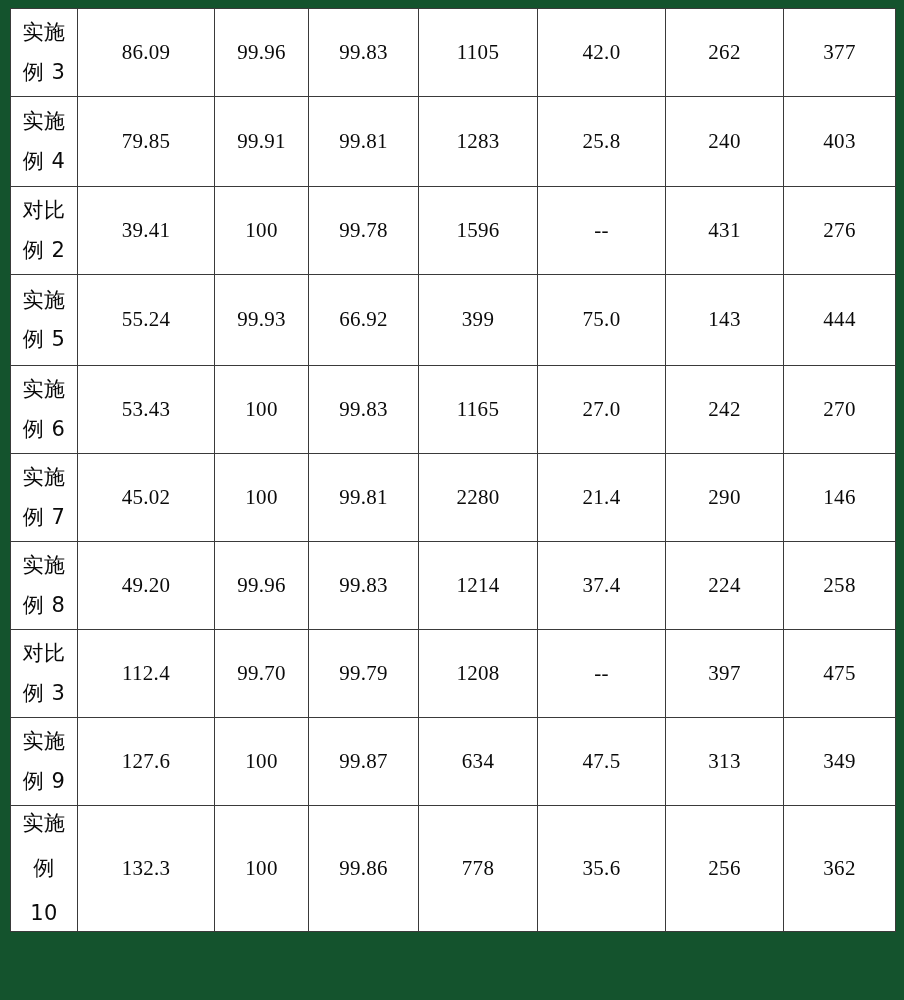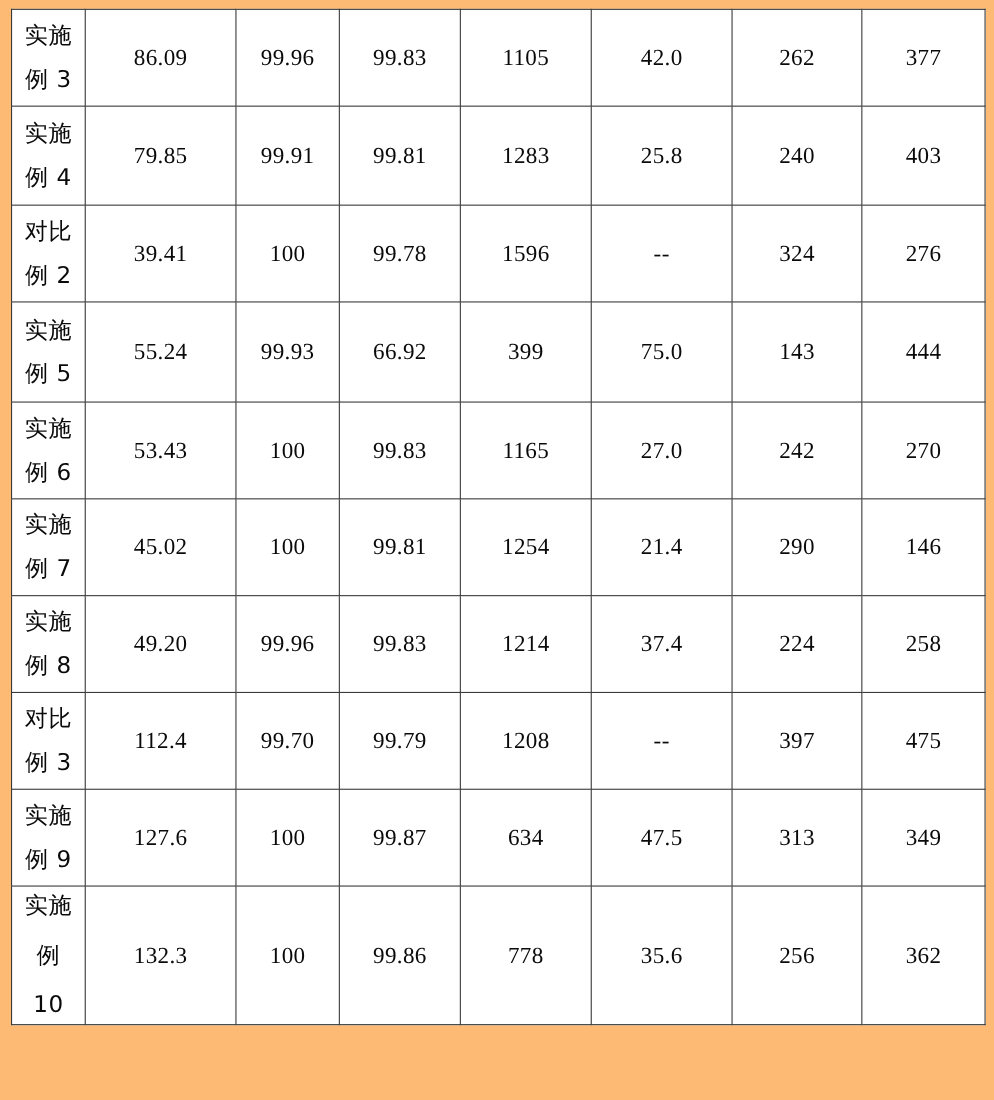--- a/index.html
+++ b/index.html
@@ -19,7 +19,7 @@
     position: relative;
     width: 904px;
     height: 1000px;
-    background: #fdba74;
+    background: #14532d;
   }
 
   table.data-table {

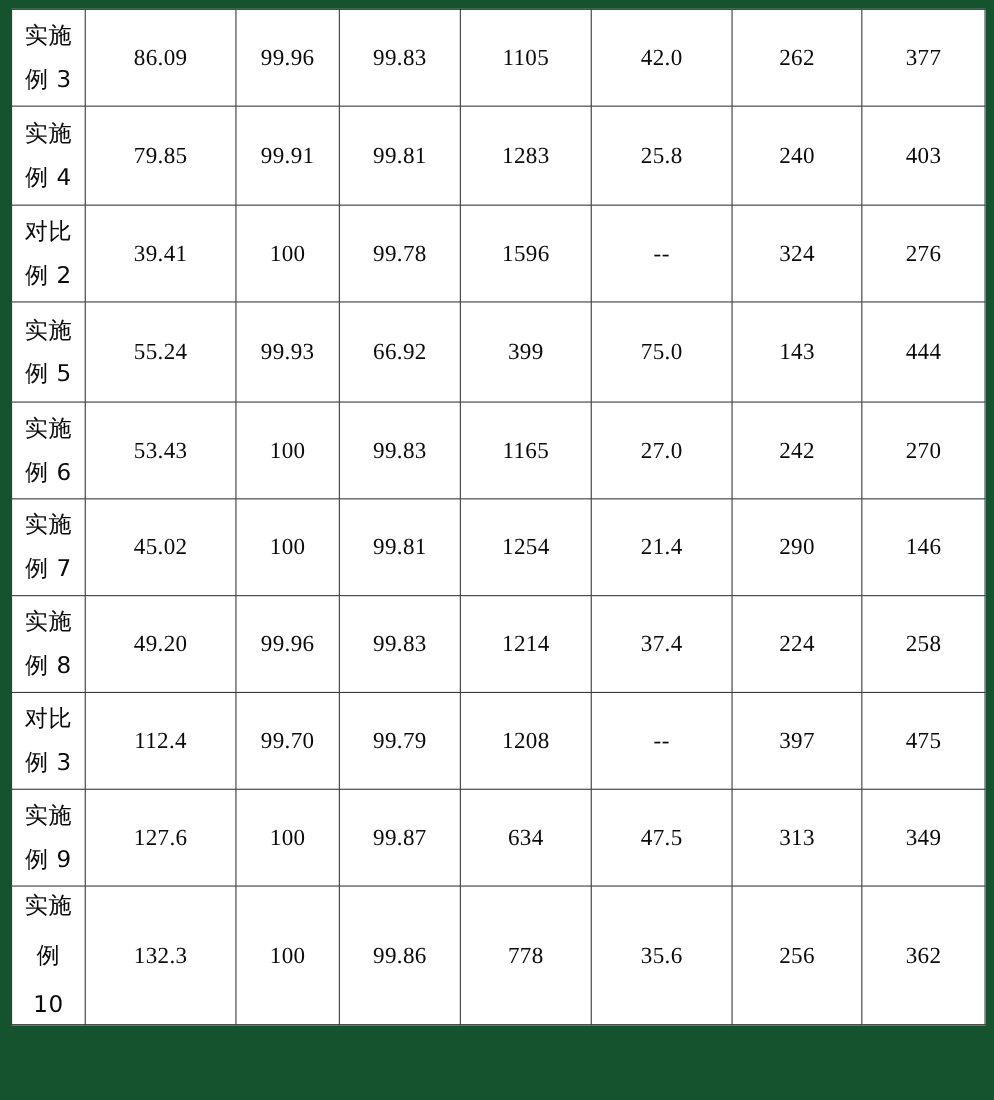--- a/index.html
+++ b/index.html
@@ -138,7 +138,7 @@
         <td class="value-cell">99.78</td>
         <td class="value-cell">1596</td>
         <td class="value-cell">--</td>
-        <td class="value-cell">324</td>
+        <td class="value-cell">431</td>
         <td class="value-cell">276</td>
       </tr>
 

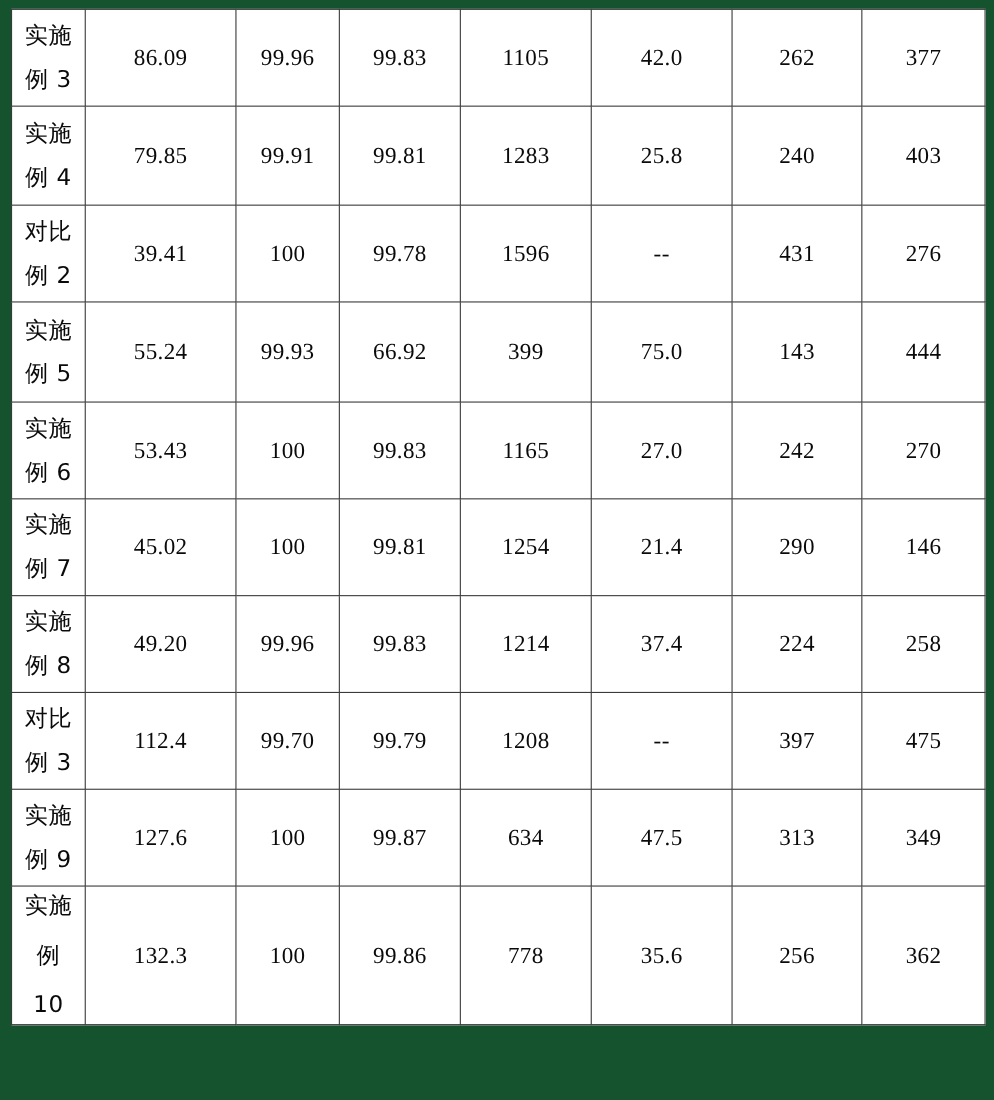--- a/index.html
+++ b/index.html
@@ -178,7 +178,7 @@
         <td class="value-cell">45.02</td>
         <td class="value-cell">100</td>
         <td class="value-cell">99.81</td>
-        <td class="value-cell">1254</td>
+        <td class="value-cell">2280</td>
         <td class="value-cell">21.4</td>
         <td class="value-cell">290</td>
         <td class="value-cell">146</td>

